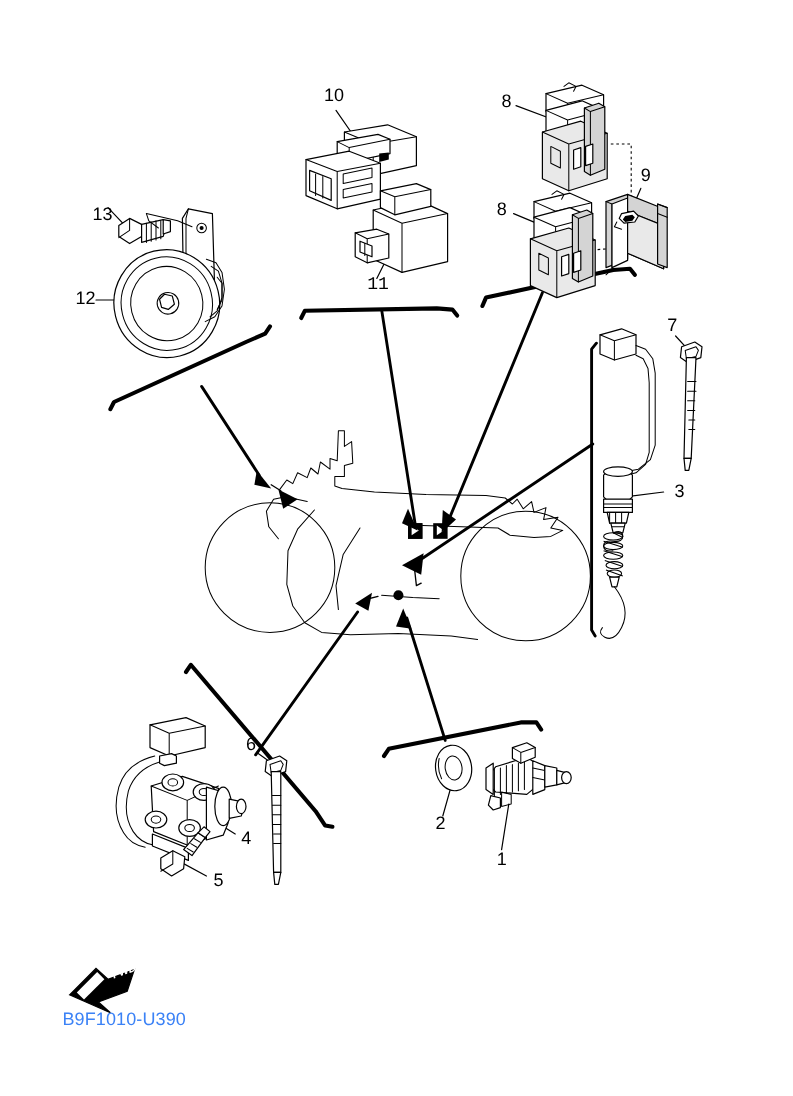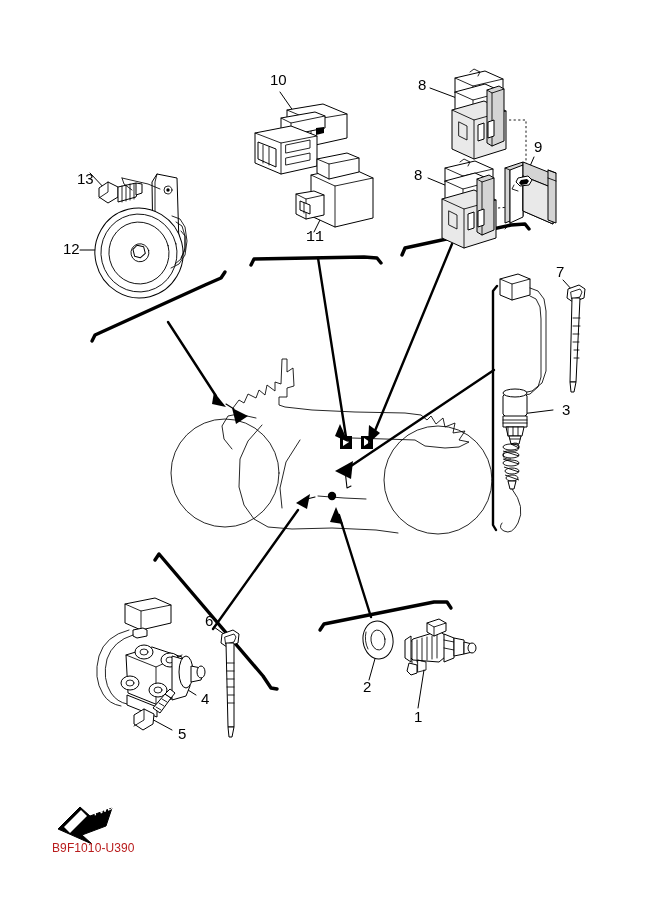--- a/index.html
+++ b/index.html
@@ -19,9 +19,9 @@
     position:absolute;
     left:52px; top:841px;
     font-family:"Liberation Sans",sans-serif;
-    font-size:12px;
+    font-size:15px;
     letter-spacing:0.1px;
-    color:#b91c1c;
+    color:#3b82f6;
     white-space:nowrap;
   }
   #fwdlabel{

